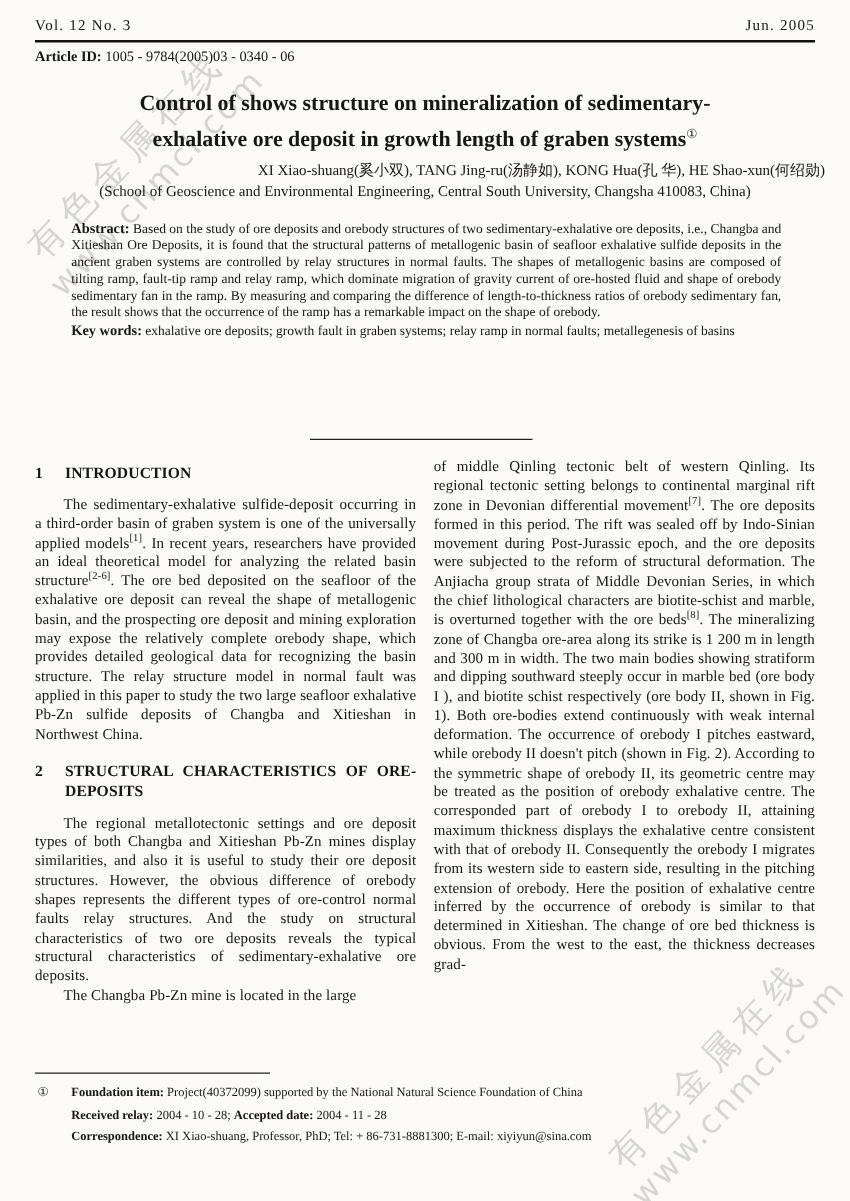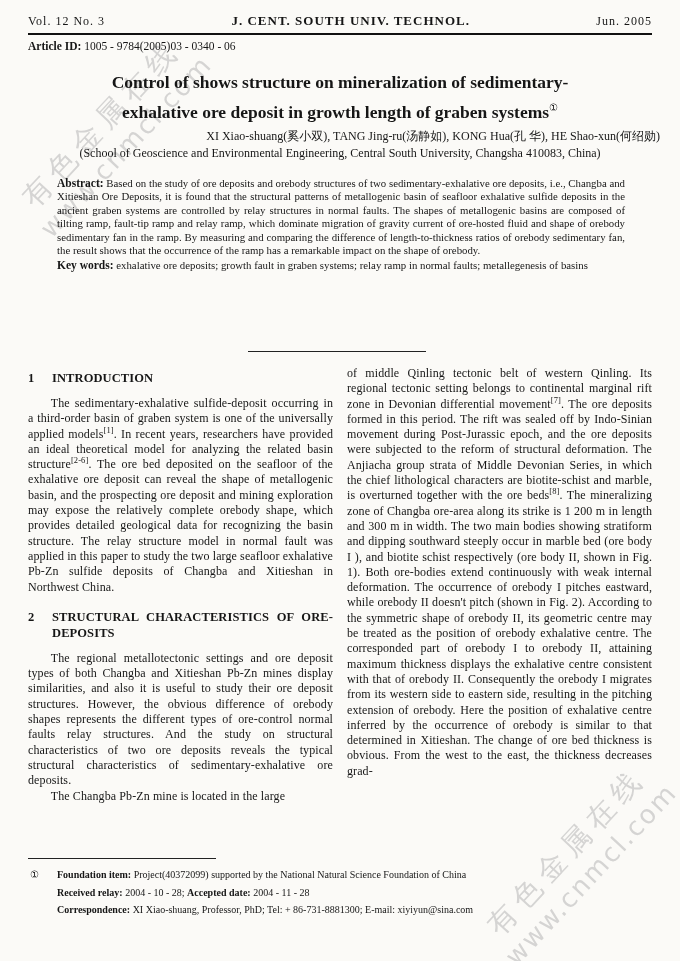--- a/index.html
+++ b/index.html
@@ -119,7 +119,6 @@
 
   <div class="journal-header">
     <span class="jh-issue">Vol. 12  No. 3</span>
-    <span class="jh-name">J. CENT. SOUTH UNIV. TECHNOL.</span>
     <span class="jh-date">Jun. 2005</span>
   </div>
 

